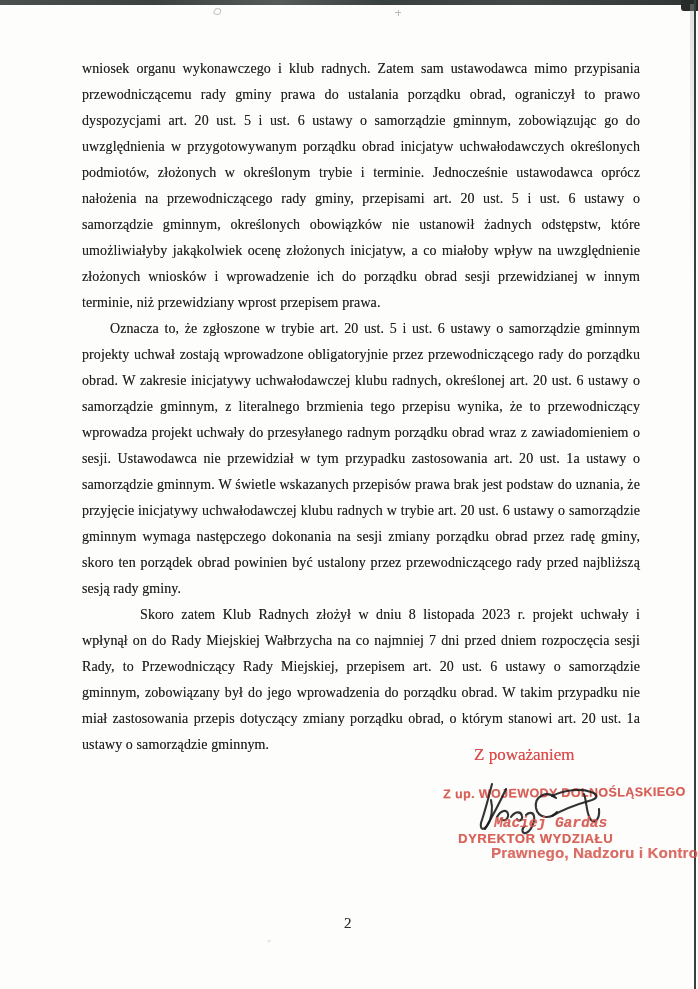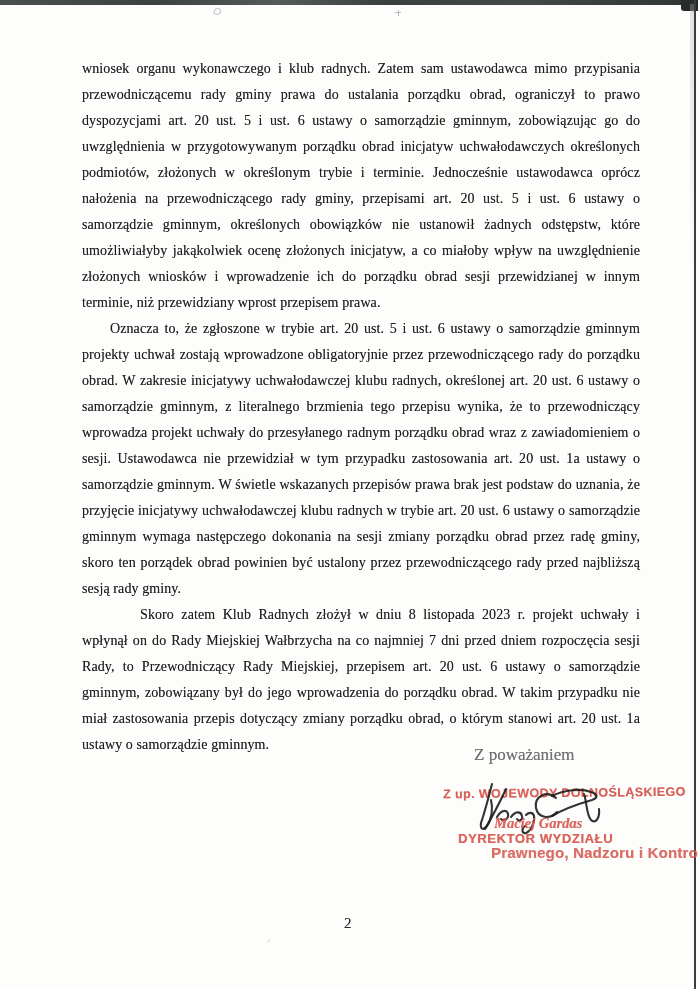--- a/index.html
+++ b/index.html
@@ -50,7 +50,7 @@
 
   .closing {
     position:absolute; left:474px; top:745px;
-    font-size:17px; color:#737373; text-shadow:0 0 .5px rgba(30,30,30,.5);
+    font-size:17px; color:#ef4444; text-shadow:0 0 .5px rgba(30,30,30,.5);
   }
 
   

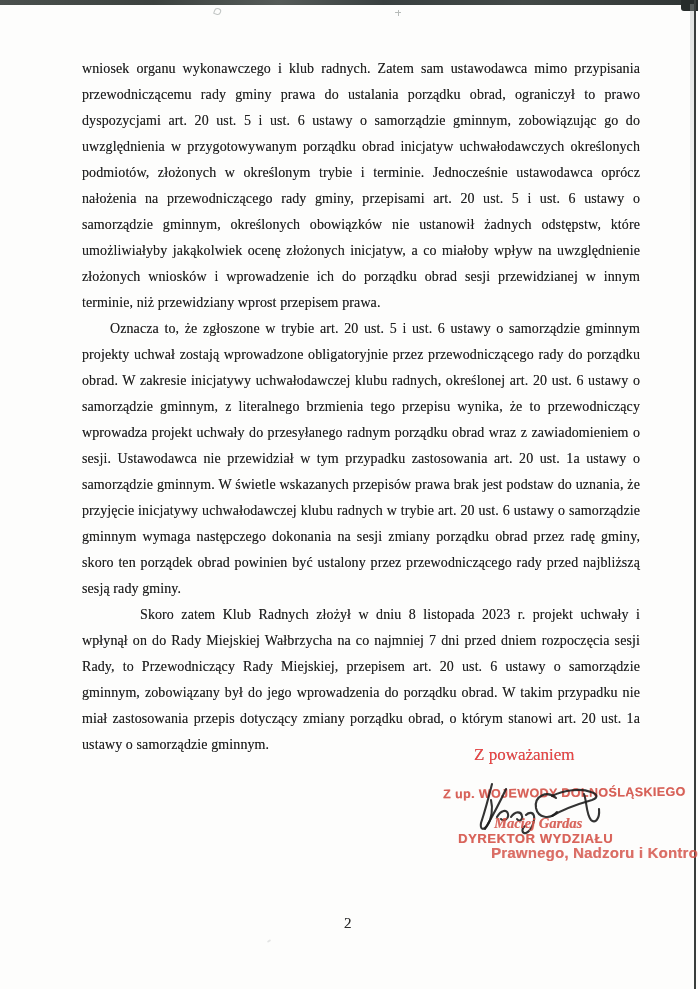--- a/index.html
+++ b/index.html
@@ -63,7 +63,7 @@
   .stamp-auth  { left:443px; top:786px; font-size:12.5px; letter-spacing:.4px; transform:rotate(-.6deg); opacity:.93; }
   .stamp-name  {
     left:494px; top:815px; font-size:14.5px;
-    font-family:Liberation Serif, serif; font-style:italic; opacity:.9;
+    font-family:Liberation Mono, monospace; font-style:italic; opacity:.9;
   }
   .stamp-title { left:458px; top:831px; font-size:13px; letter-spacing:.6px; opacity:.92; }
   .stamp-dept  { left:491px; top:844px; font-size:15px; letter-spacing:.2px; opacity:.85;text-align:right; }

